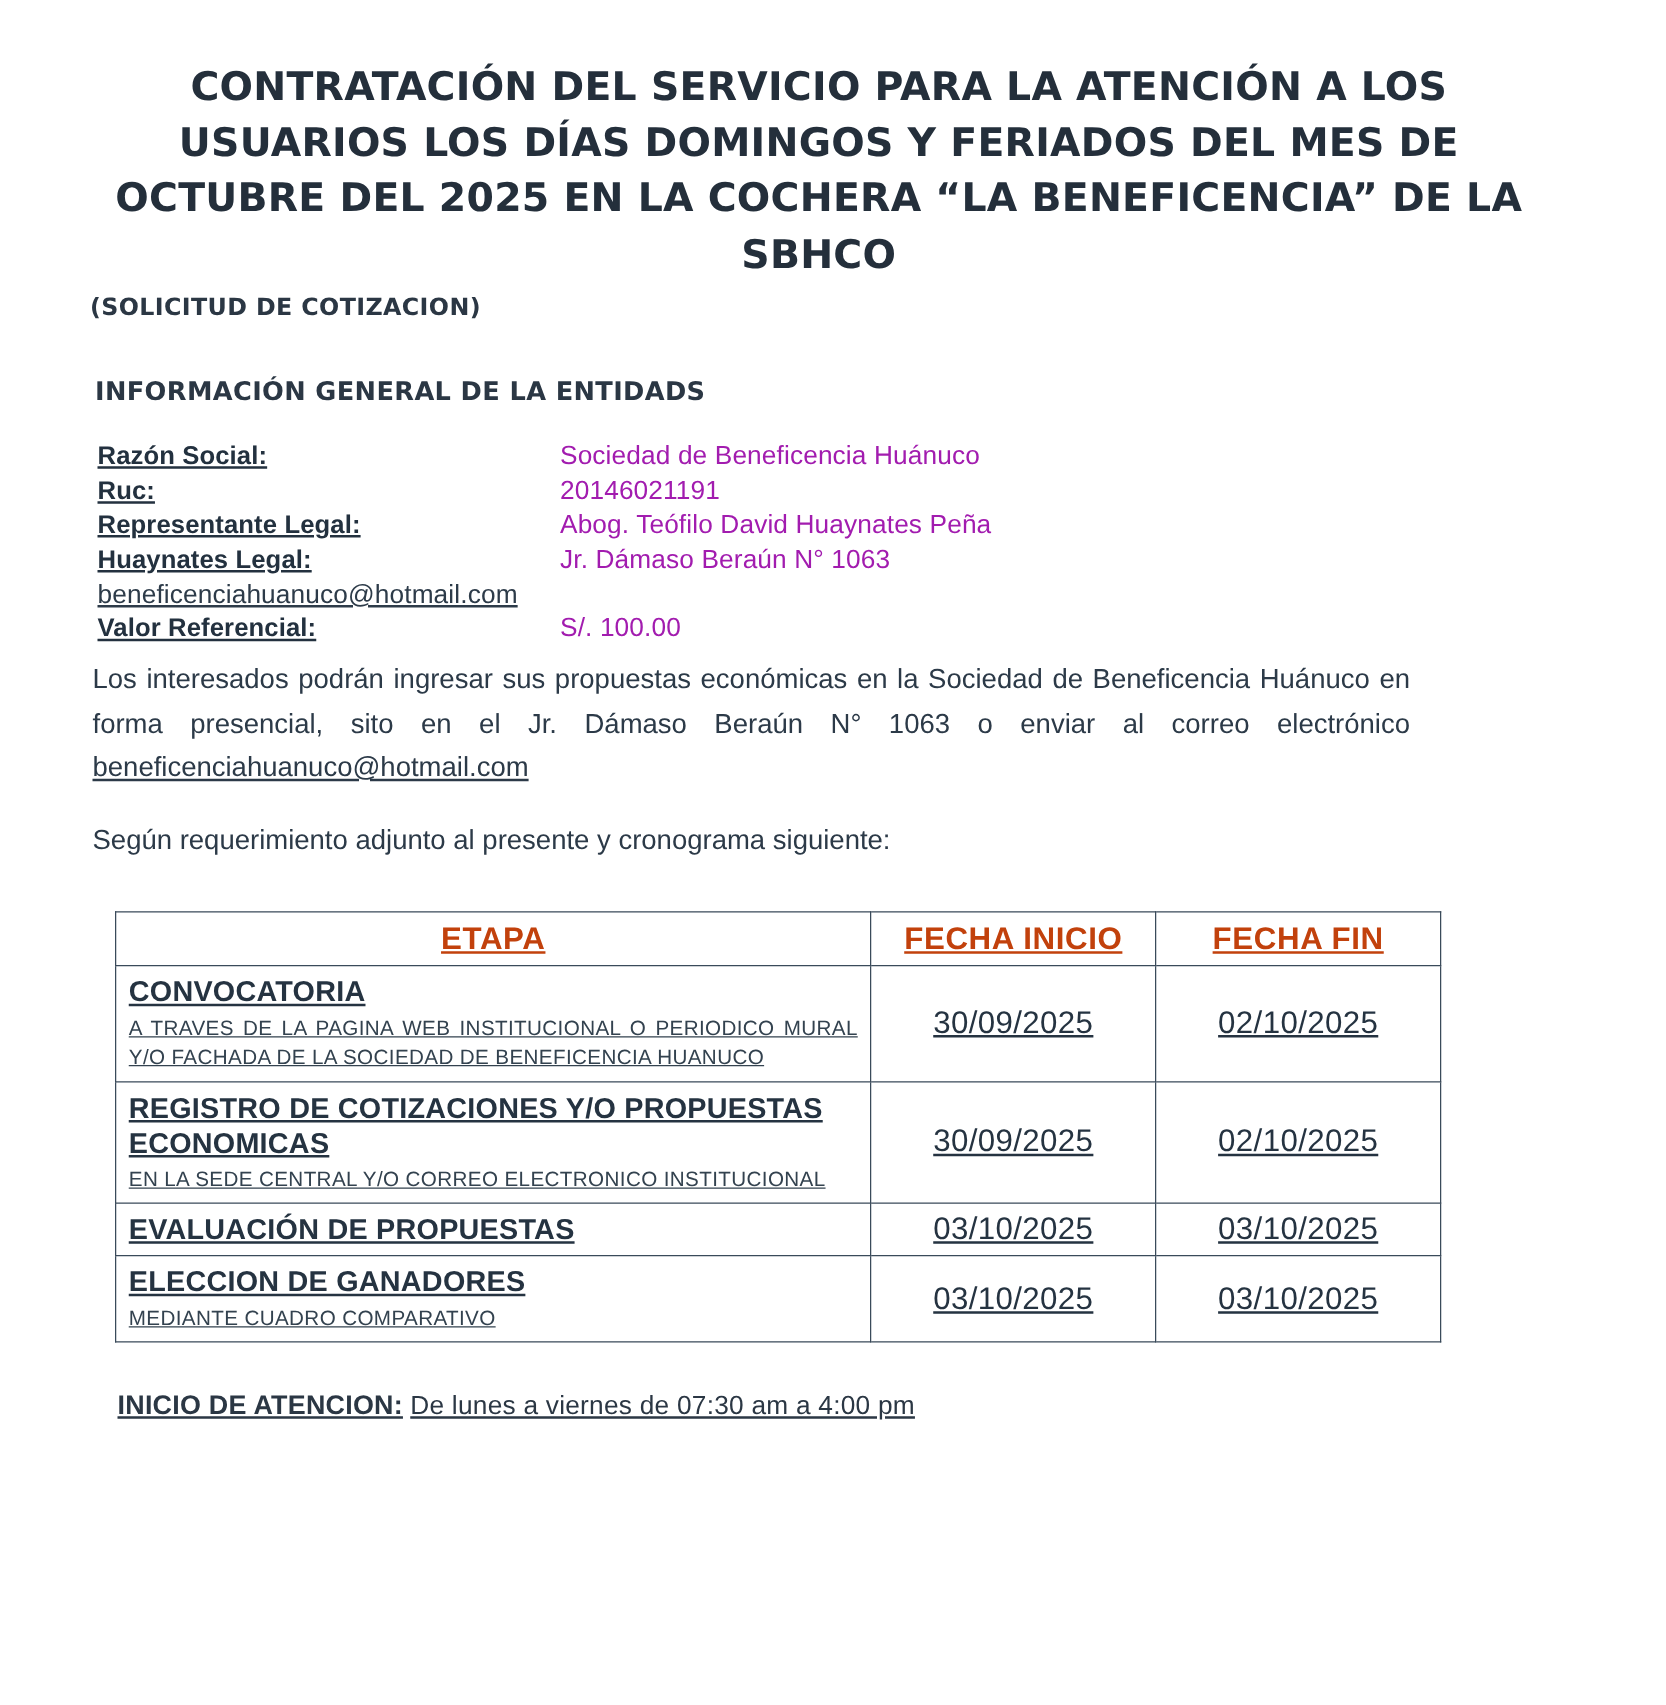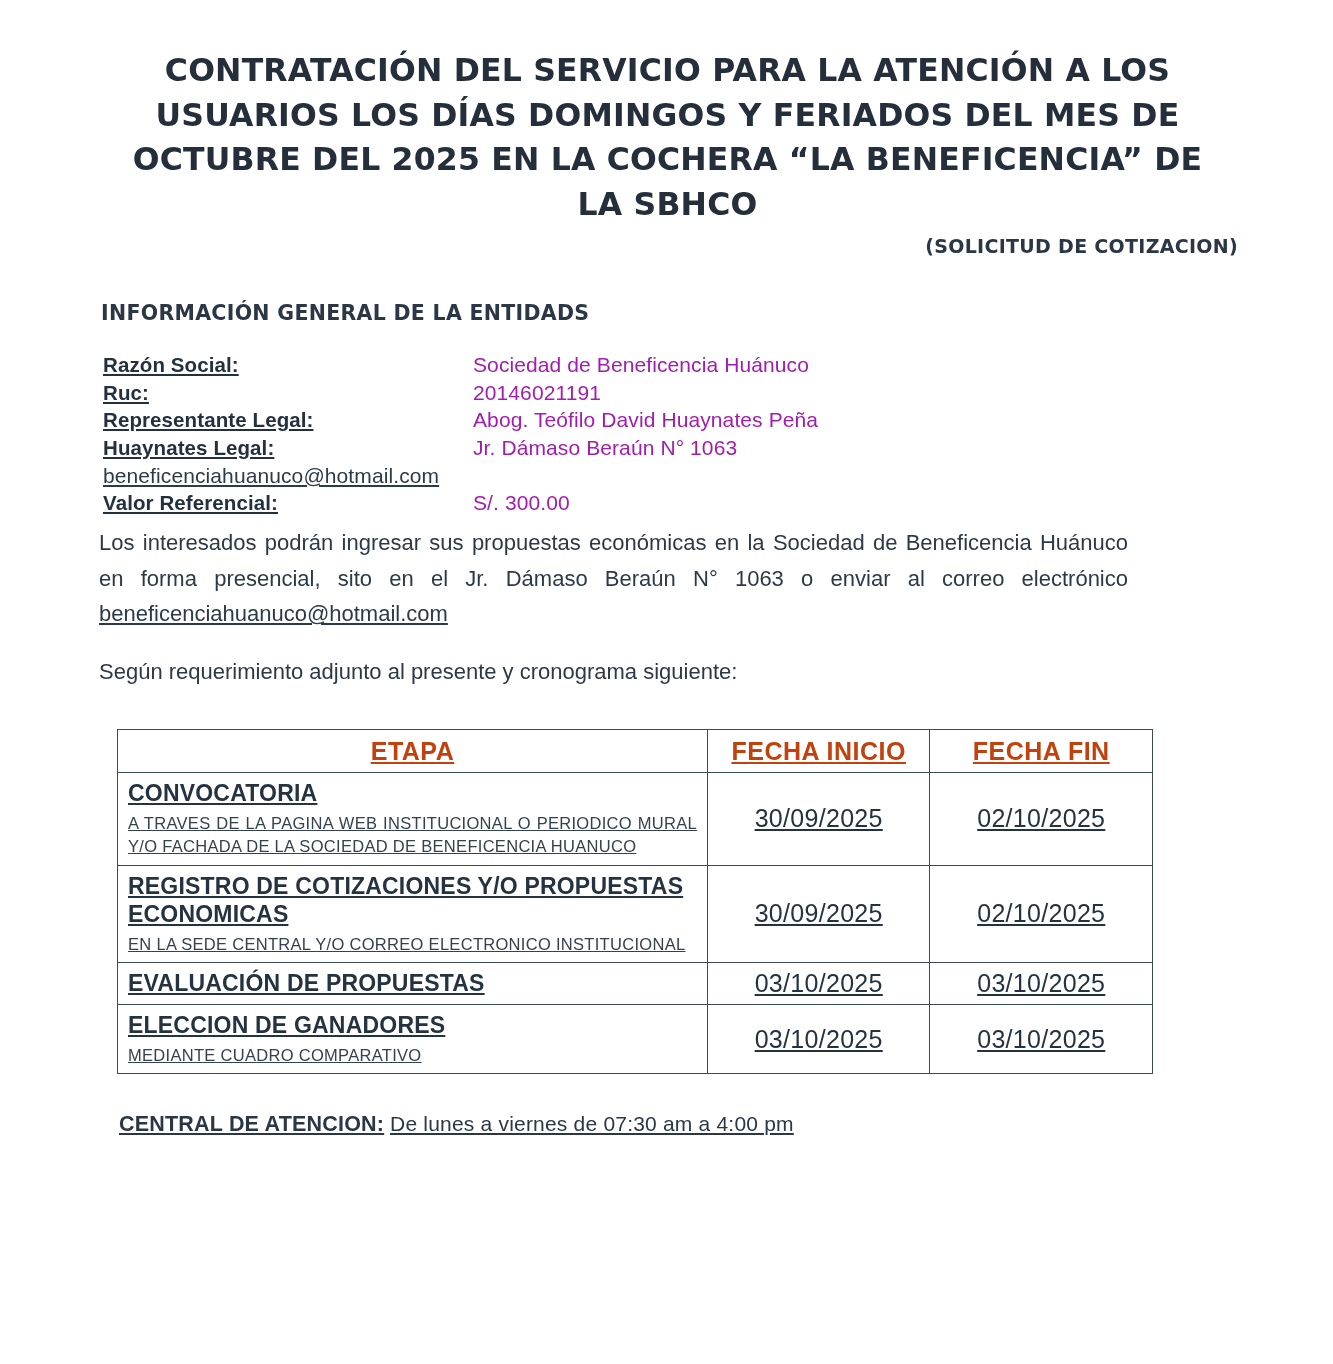--- a/index.html
+++ b/index.html
@@ -18,7 +18,7 @@
     width: 1328px;
     min-height: 1364px;
     box-sizing: border-box;
-    padding: 40px 90px 10px 97px;
+    padding: 40px 90px 10px 72px;
     position: relative;
   }
 

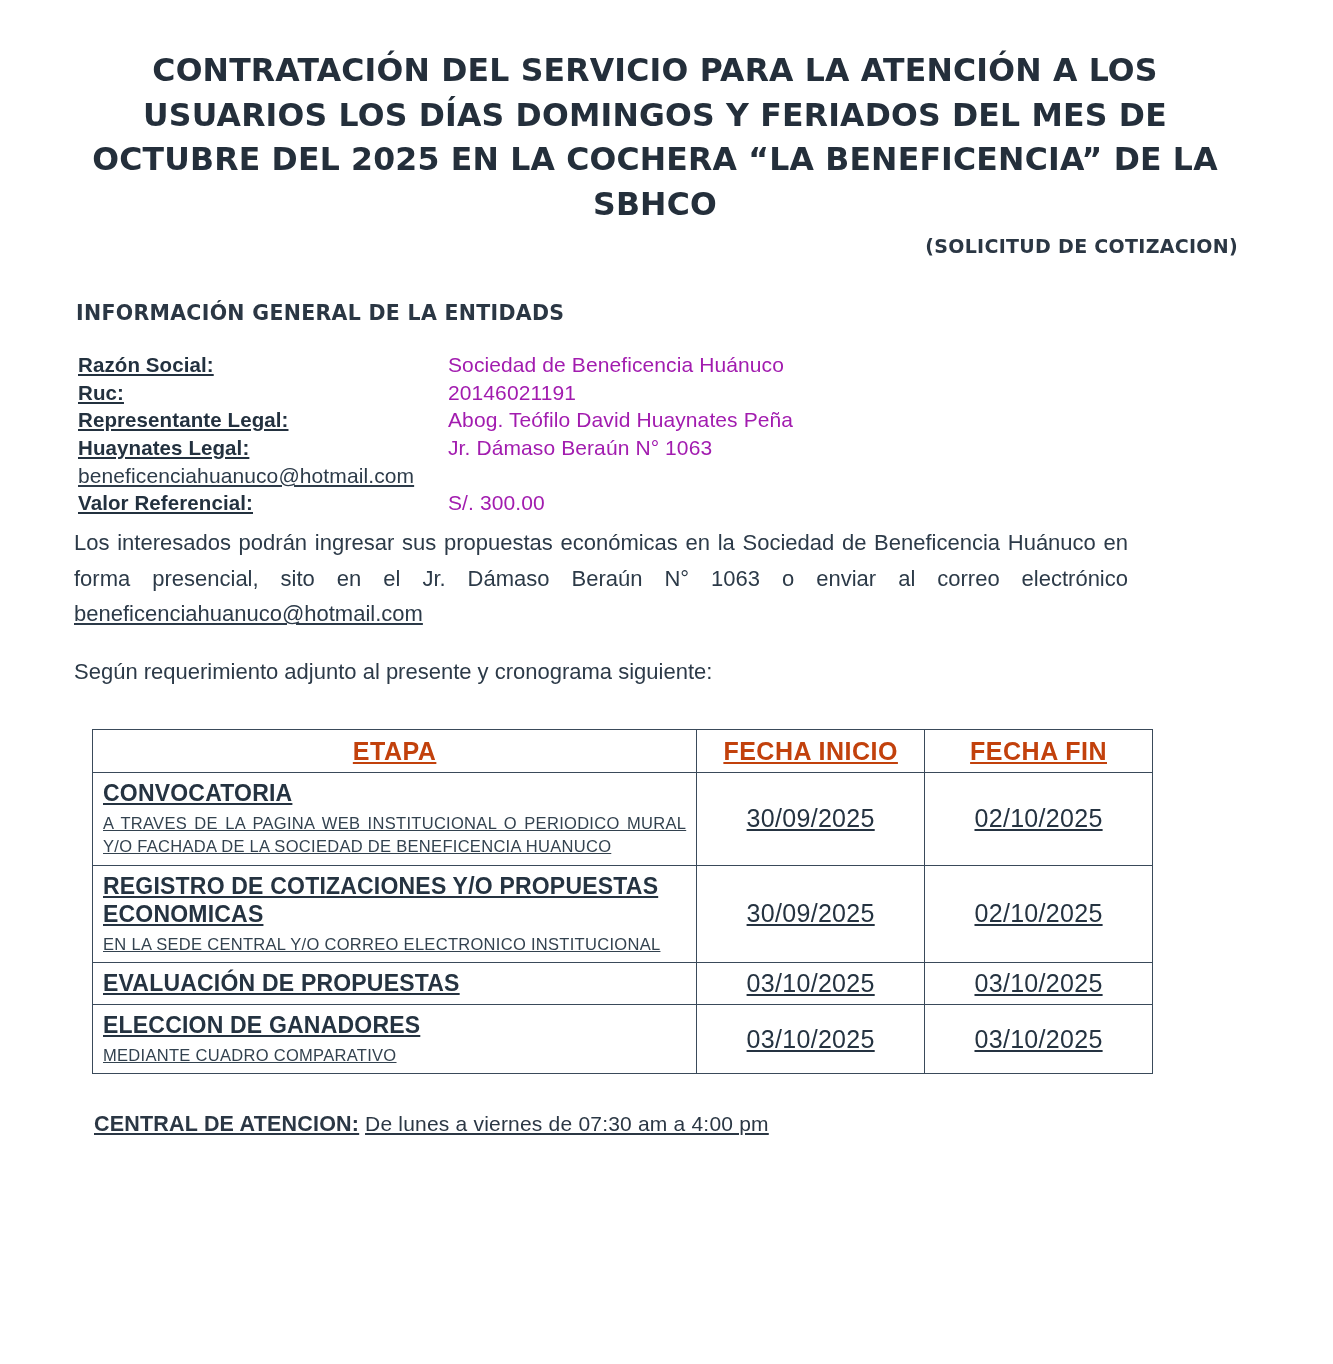--- a/index.html
+++ b/index.html
@@ -38,7 +38,7 @@
     font-family: "DejaVu Sans", sans-serif;
     font-weight: bold;
     font-size: 19px;
-    text-align: right;
+    text-align: left;
     color: #2b3744;
     margin-top: 8px;
     letter-spacing: 0.3px;

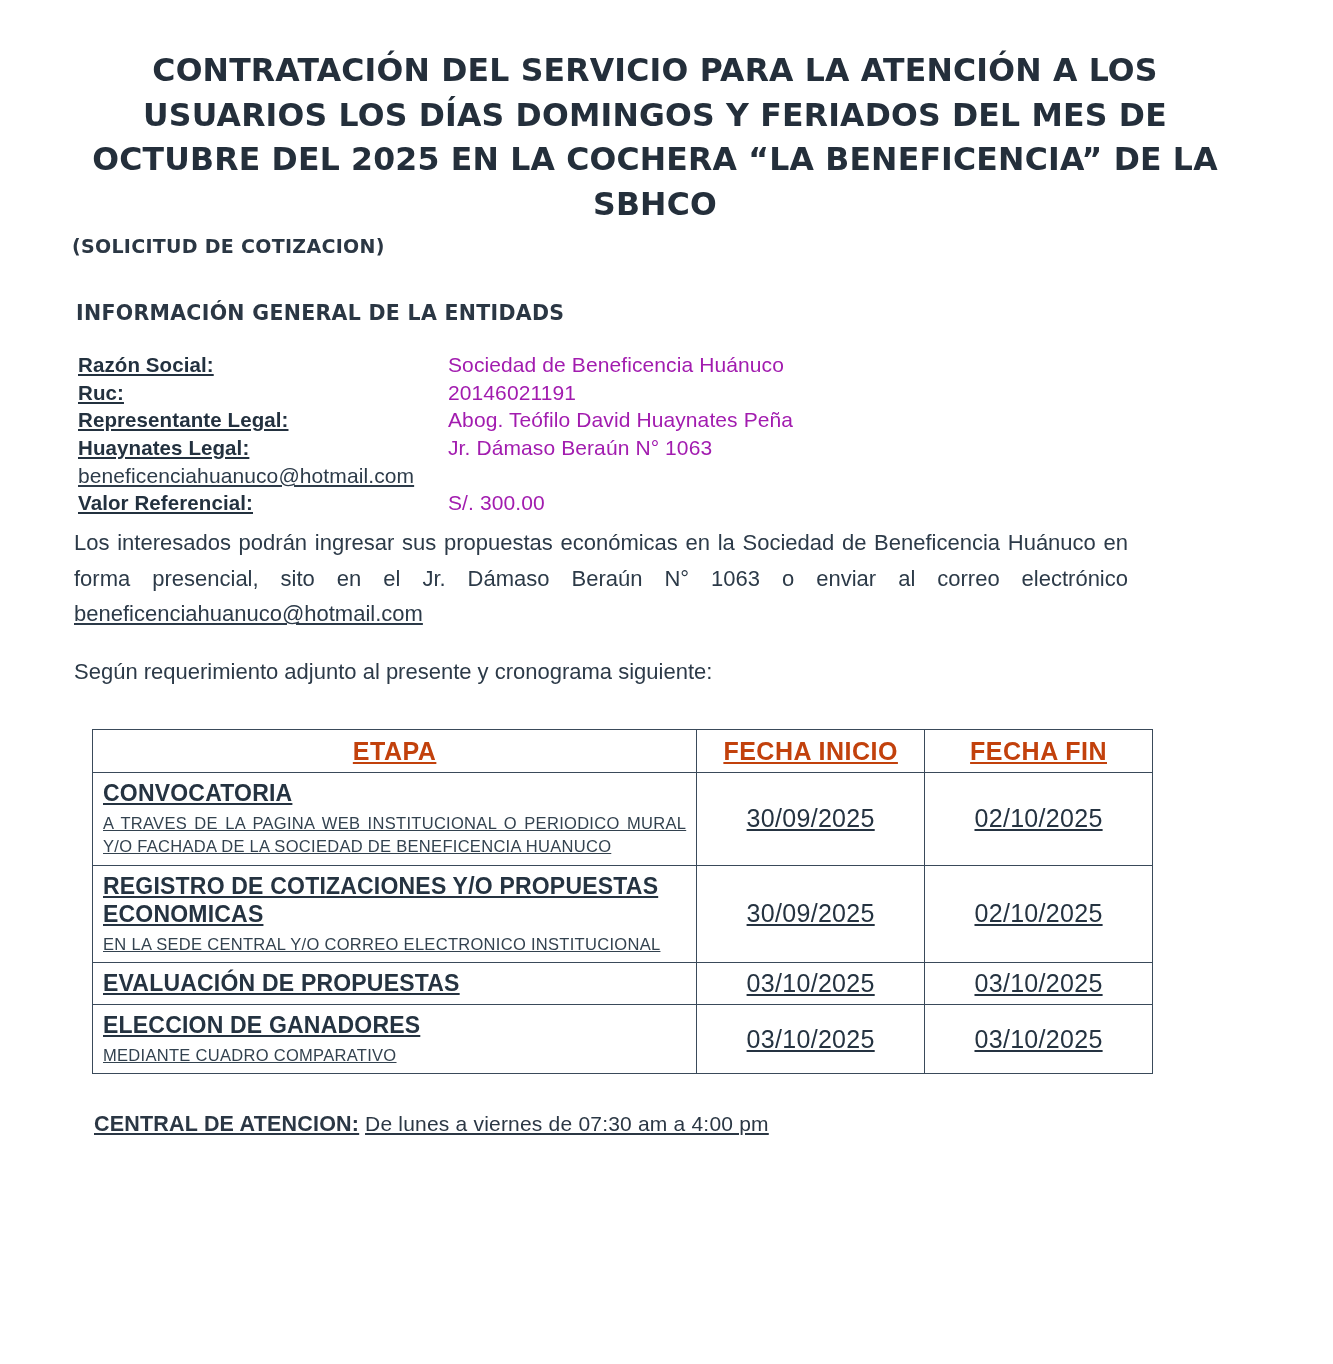--- a/index.html
+++ b/index.html
@@ -228,7 +228,7 @@
 
     <div class="info-row">
       <div class="info-label">Valor Referencial:</div>
-      <div class="info-value">S/. 300.00</div>
+      <div class="info-value">S/. 100.00</div>
     </div>
 
   </div>

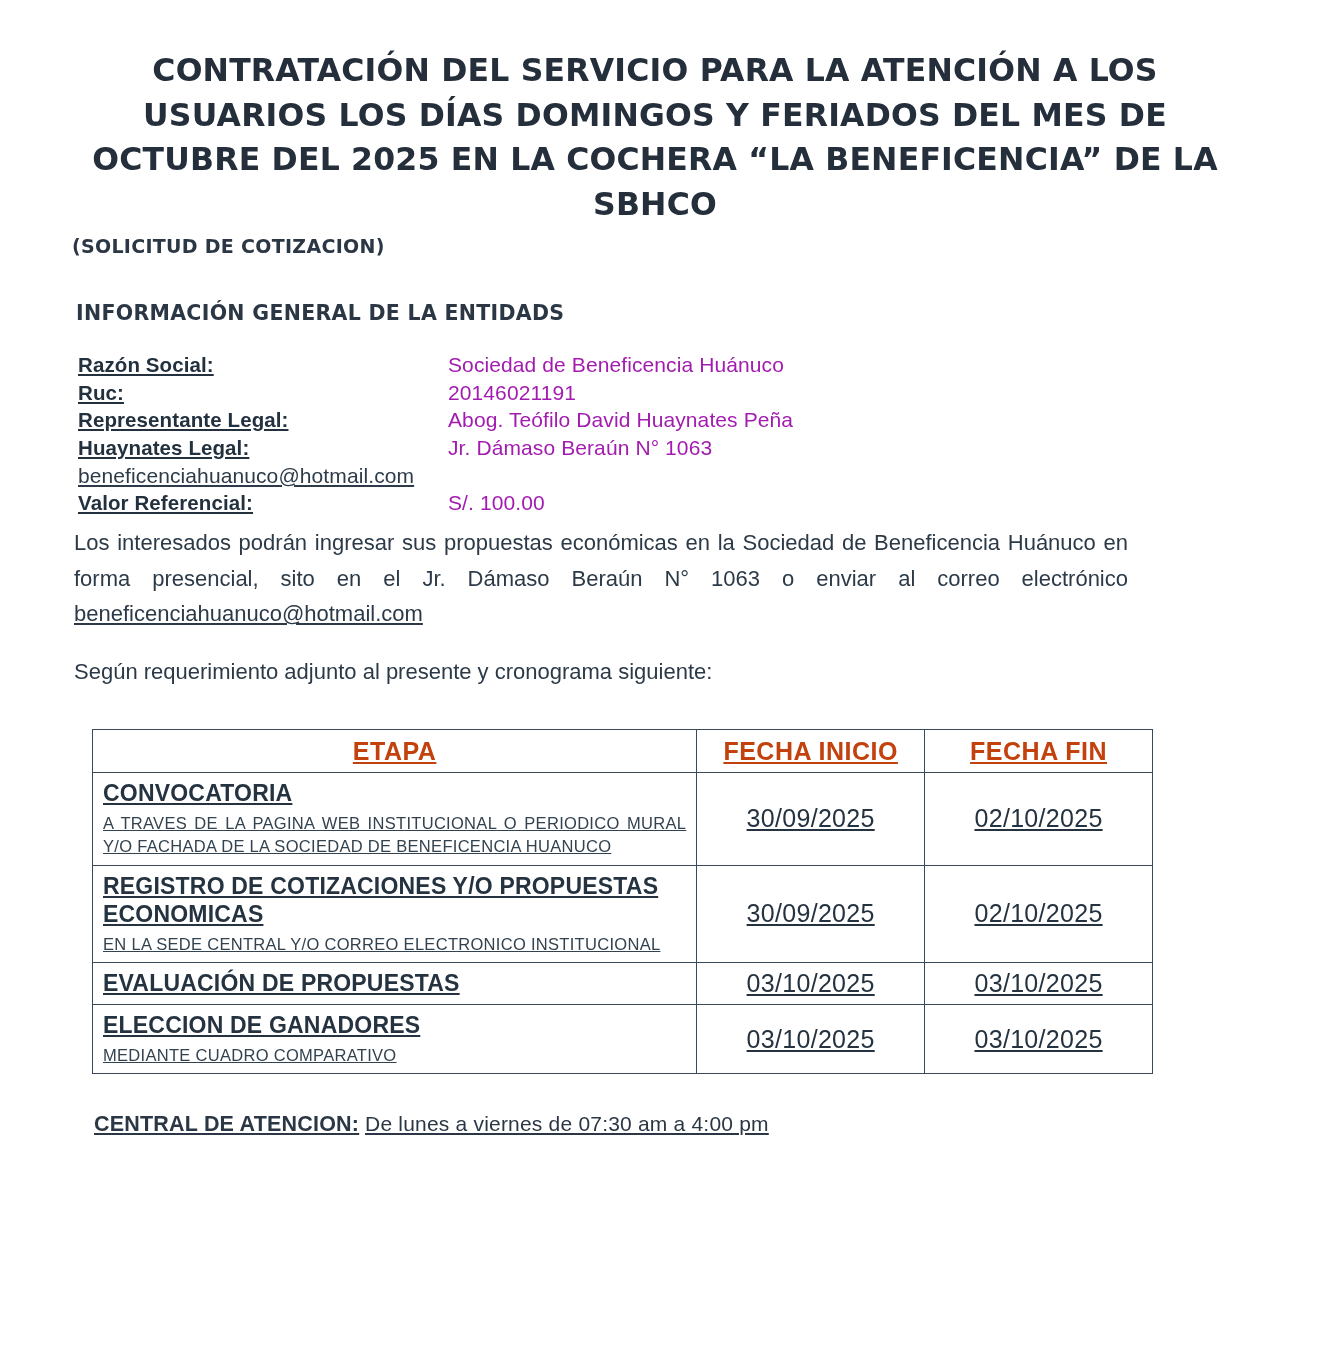--- a/index.html
+++ b/index.html
@@ -294,7 +294,7 @@
   </div>
 
   <div class="footer-line">
-    <span class="fl-label">CENTRAL DE ATENCION:</span>
+    <span class="fl-label">INICIO DE ATENCION:</span>
     <span class="fl-value">De lunes a viernes de 07:30 am a 4:00 pm</span>
   </div>
 

